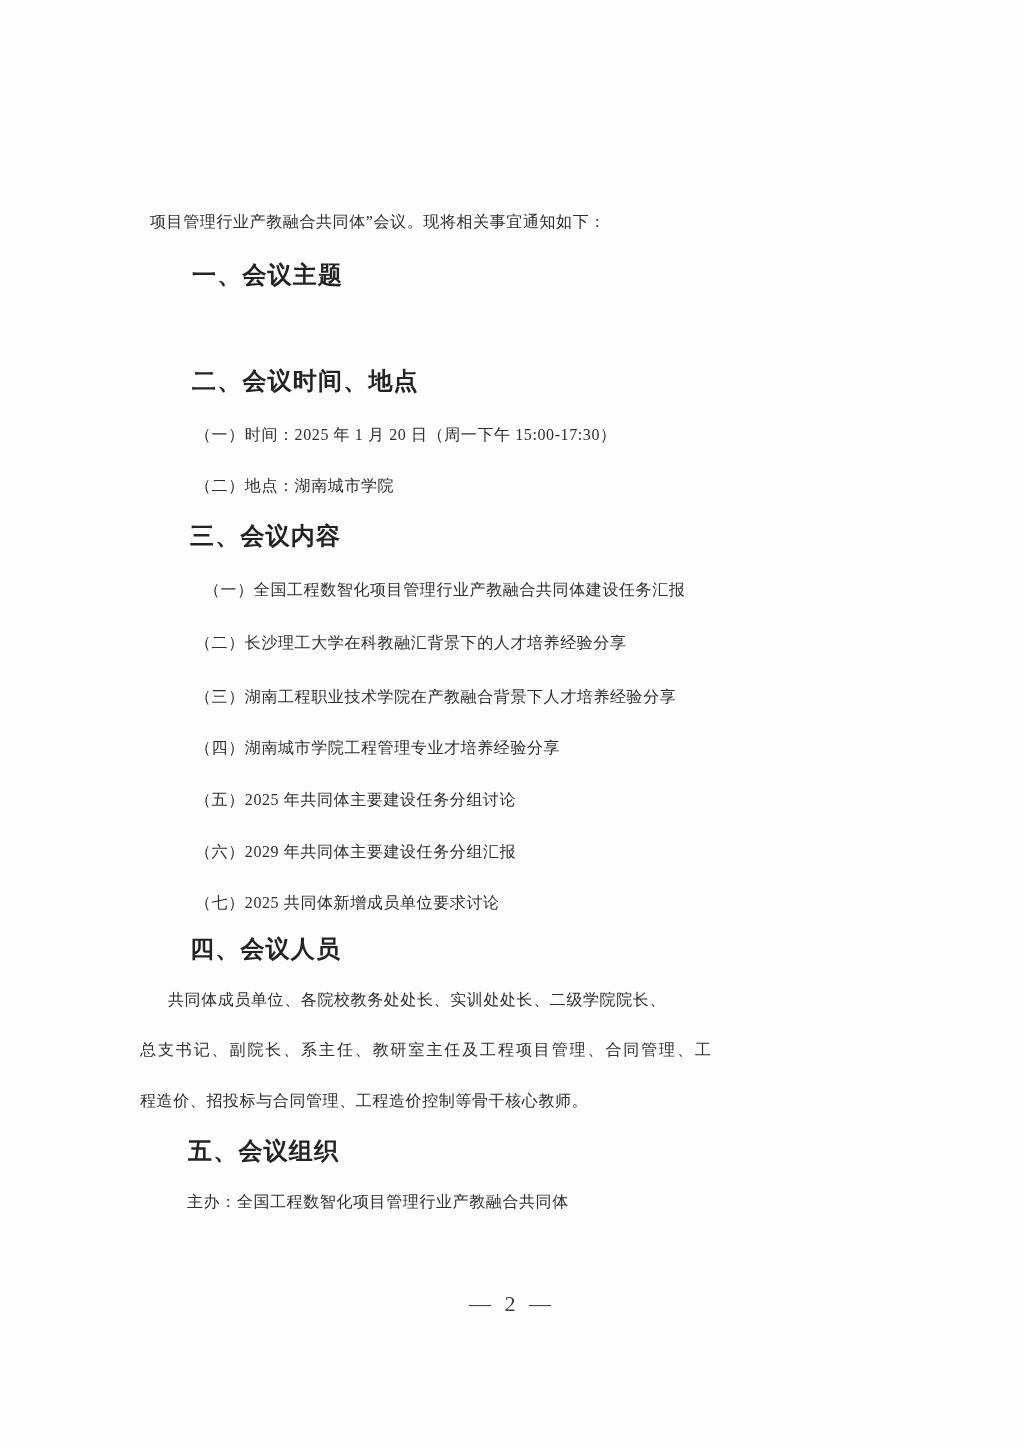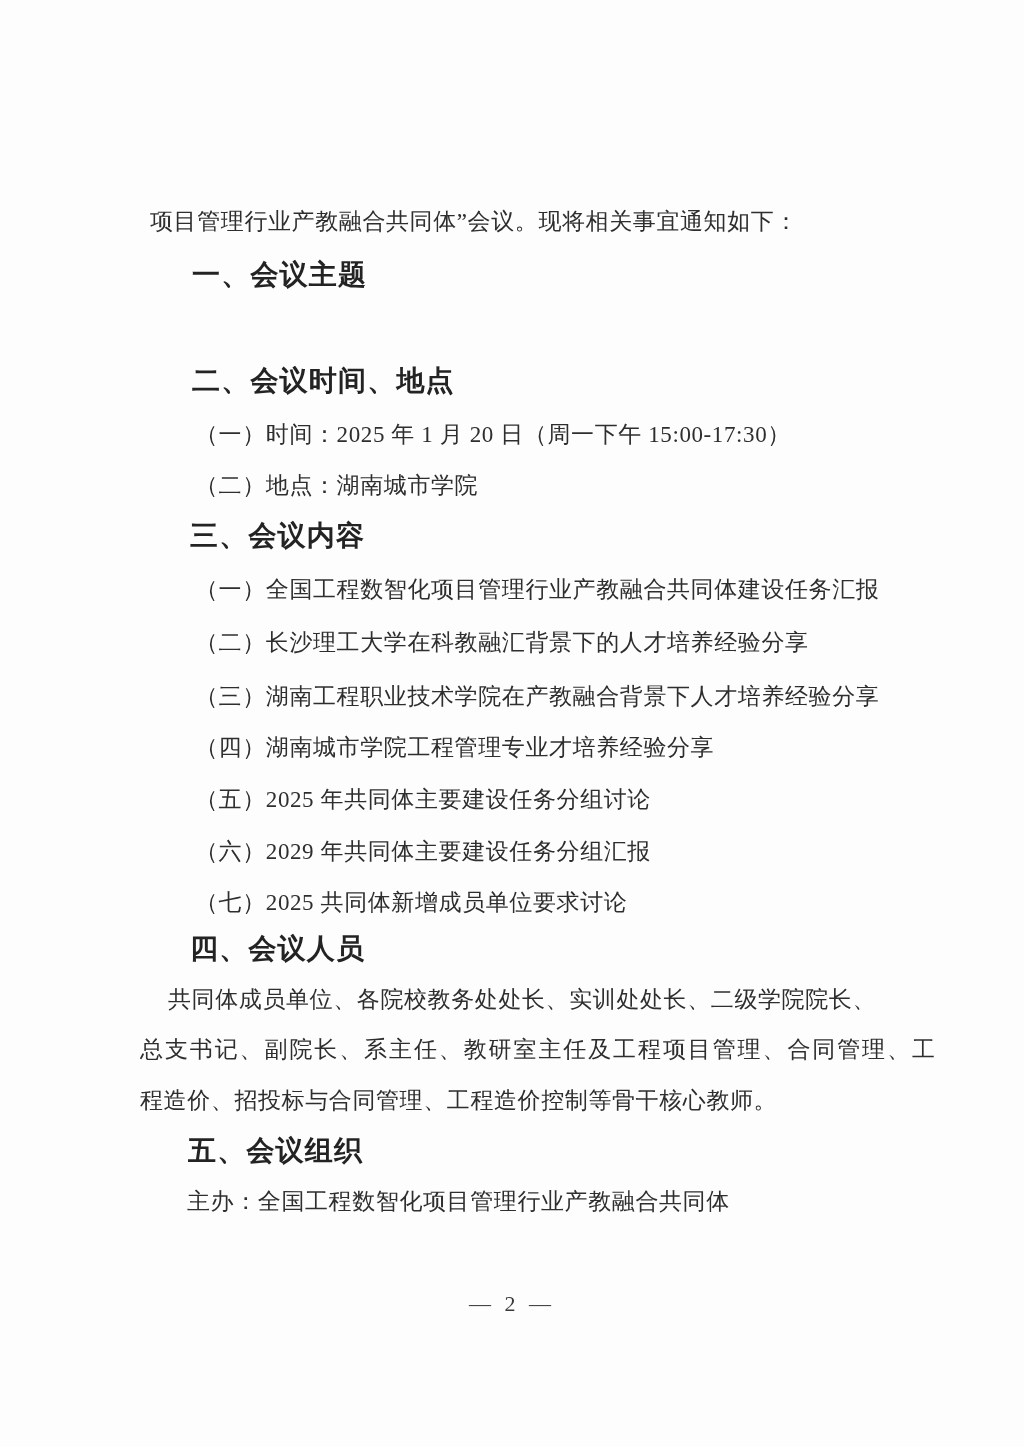--- a/index.html
+++ b/index.html
@@ -18,7 +18,7 @@
     position: absolute;
     white-space: nowrap;
     font-family: "Liberation Serif", "DejaVu Serif", serif;
-    font-size: 23px;
+    font-size: 16px;
     line-height: 30px;
     letter-spacing: 0.6px;
     color: #2e2e2e;

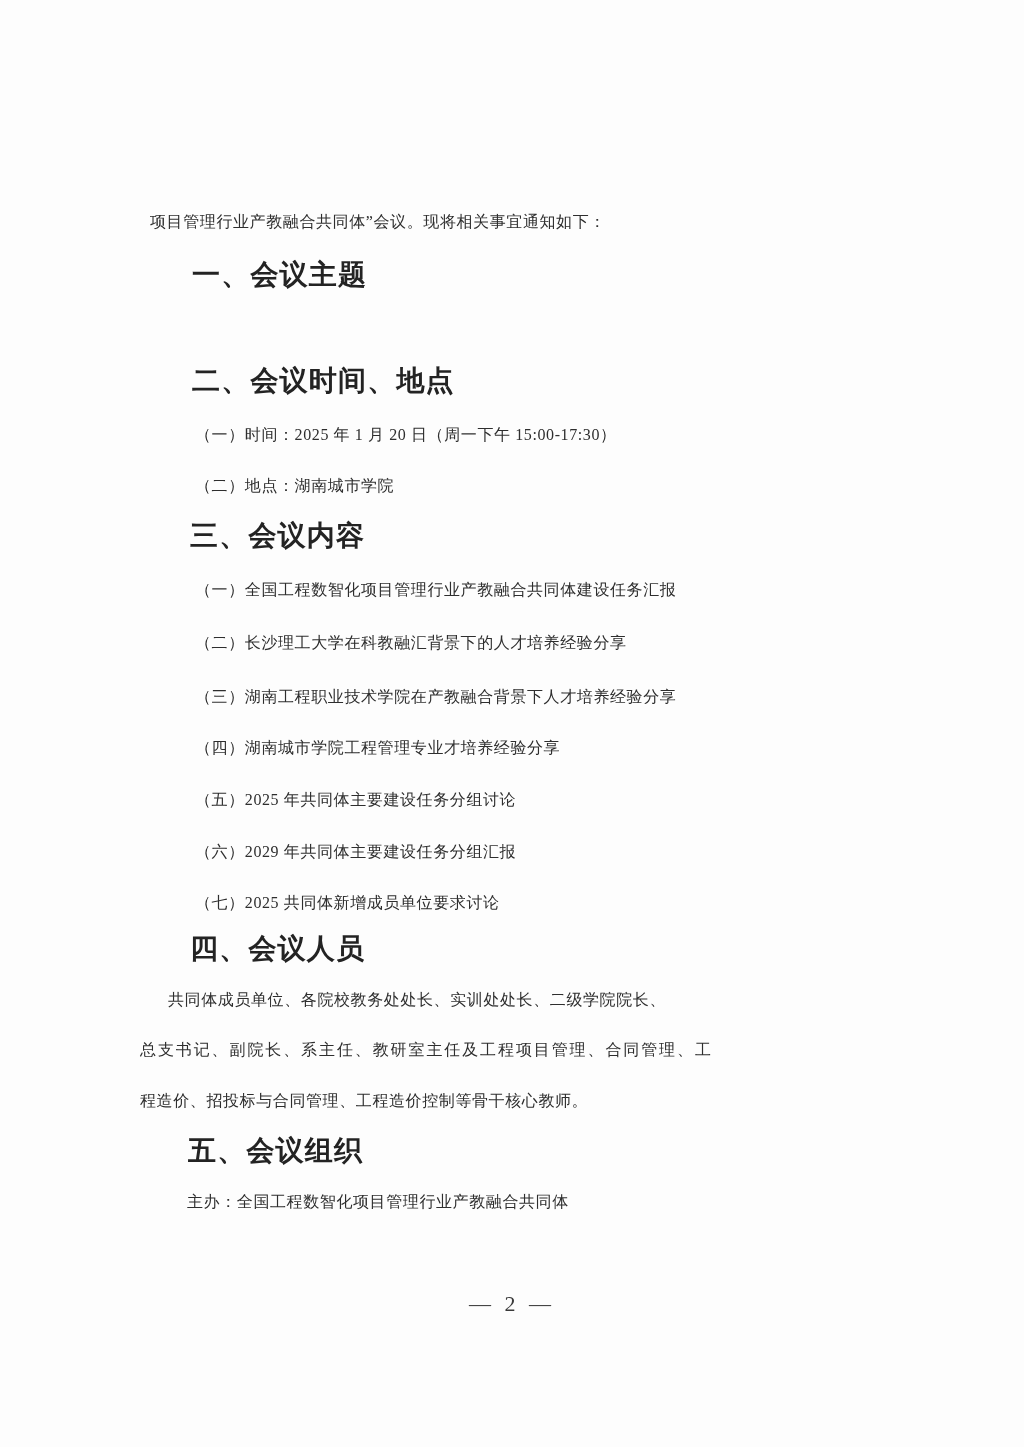--- a/index.html
+++ b/index.html
@@ -26,7 +26,7 @@
   .heading {
     font-family: "Liberation Sans", "DejaVu Sans", sans-serif;
     font-weight: 700;
-    font-size: 28px;
+    font-size: 24px;
     letter-spacing: 1.2px;
     color: #232323;
   }

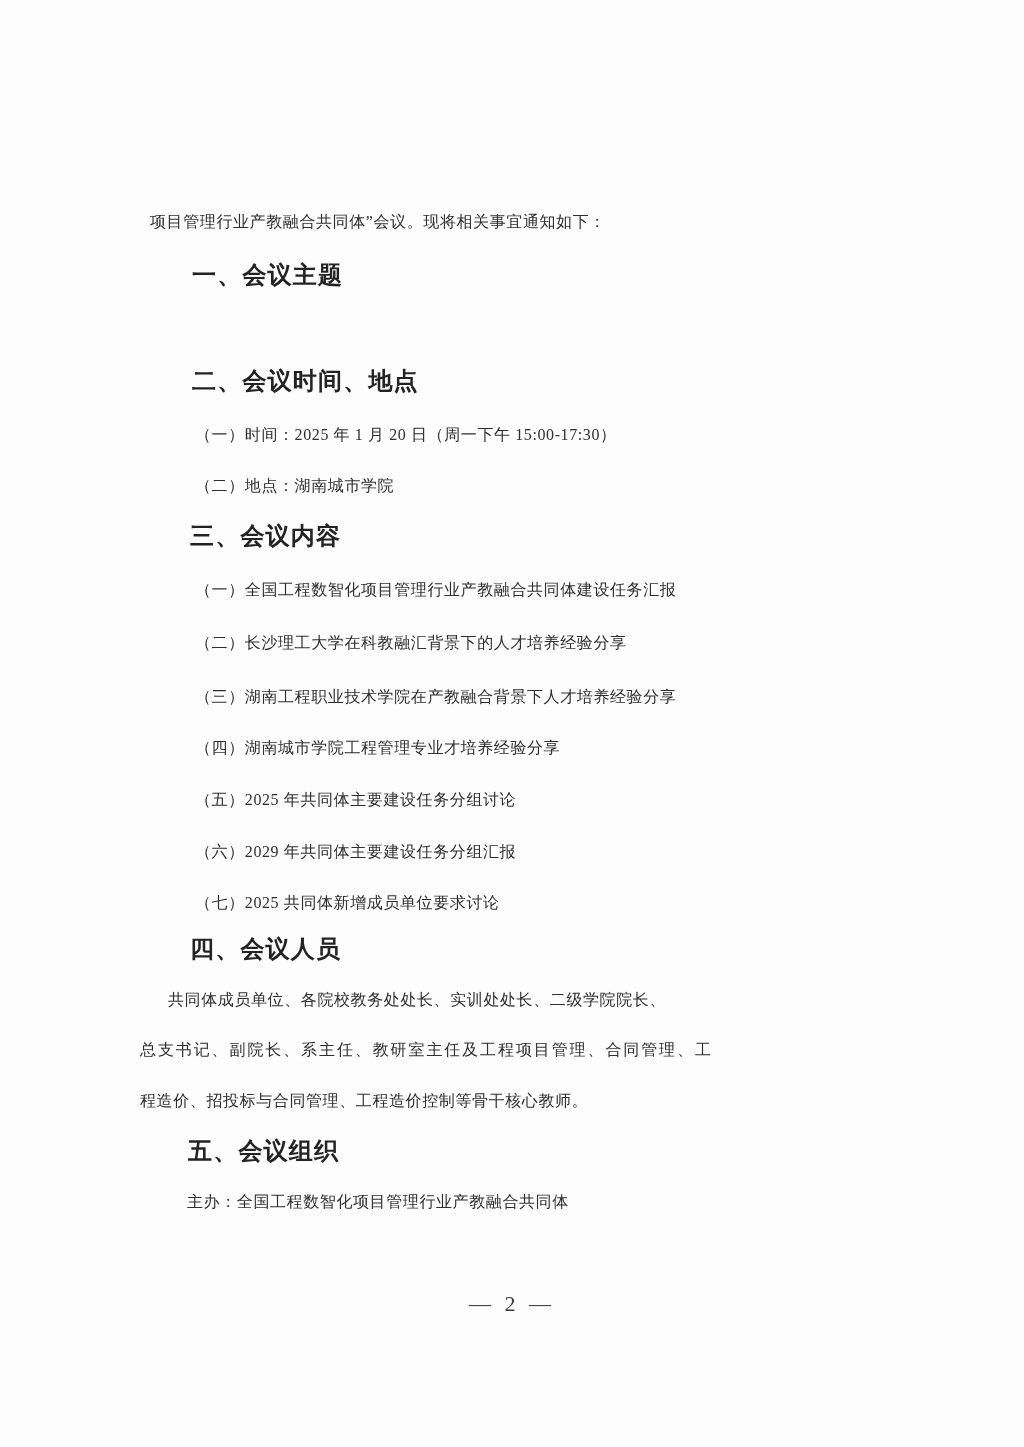--- a/index.html
+++ b/index.html
@@ -63,7 +63,7 @@
 
   <div class="line heading" style="top:521px; left:190px;text-align:right;">三、会议内容</div>
 
-  <div class="line" style="top:575px; left:195px;">（一）全国工程数智化项目管理行业产教融合共同体建设任务汇报</div>
+  <div class="line" style="top:575px; left:204px;">（一）全国工程数智化项目管理行业产教融合共同体建设任务汇报</div>
 
   <div class="line" style="top:628px; left:195px;">（二）长沙理工大学在科教融汇背景下的人才培养经验分享</div>
 

